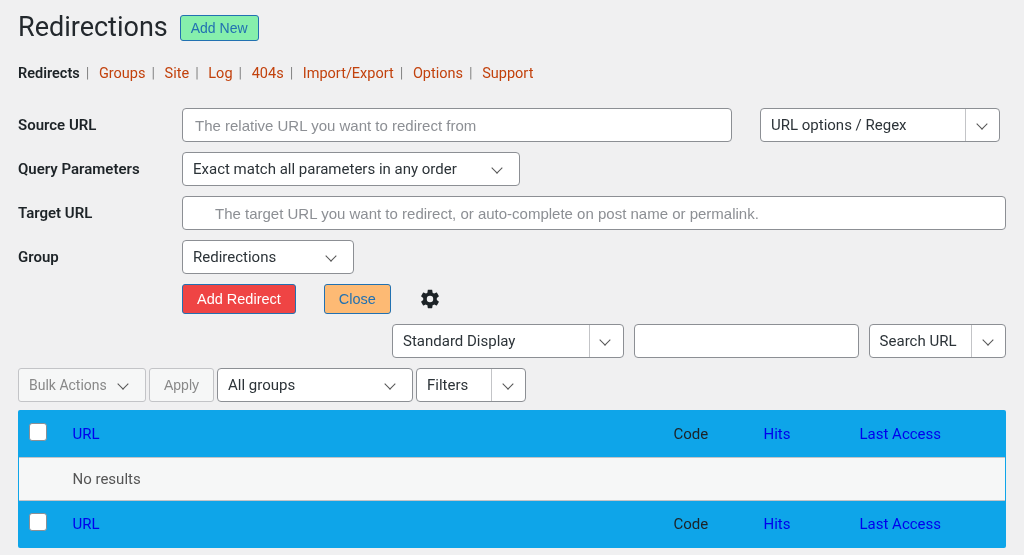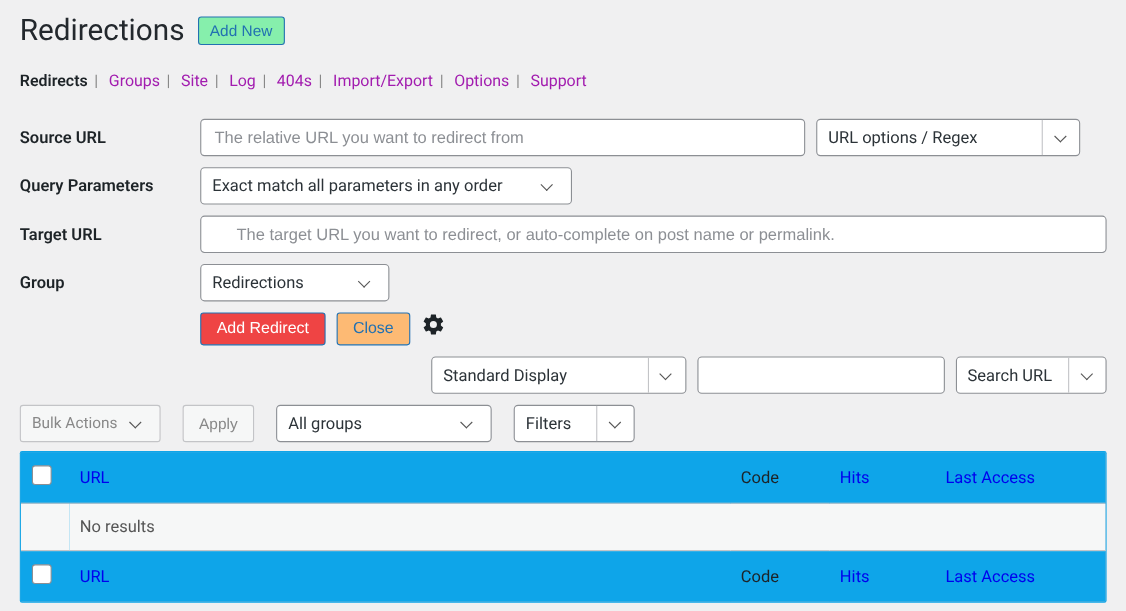--- a/index.html
+++ b/index.html
@@ -152,7 +152,7 @@
   
   .gear-icon svg { display: block; }
 
-  .muted-link { color:#a21caf; }
+  .muted-link { color:#c2410c; }
 </style>
 </head>
 <body>

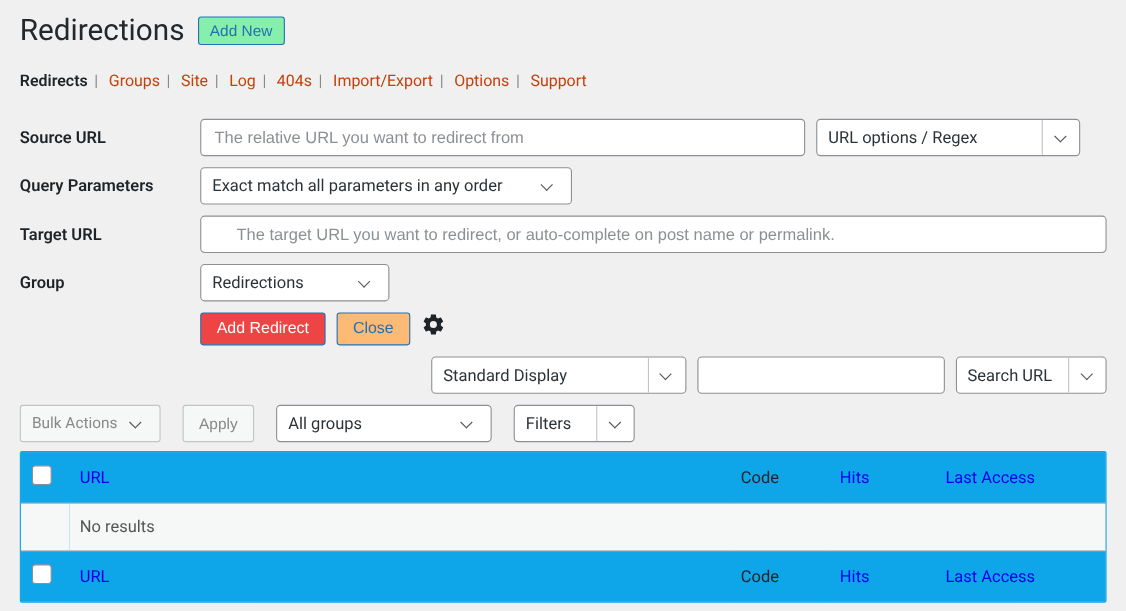--- a/index.html
+++ b/index.html
@@ -37,7 +37,7 @@
   
   .form-row { display: flex; align-items: center; margin-bottom: 10px; }
   .form-label { width: 164px; font-weight: 600; font-size: 15px; color: #1d2327; }
-  .form-controls { flex: 1; display: flex; gap: 10px; align-items: flex-start; }
+  .form-controls { flex: 1; display: flex; gap: 28px; align-items: center; }
 
   .text-input {
     height: 34px;

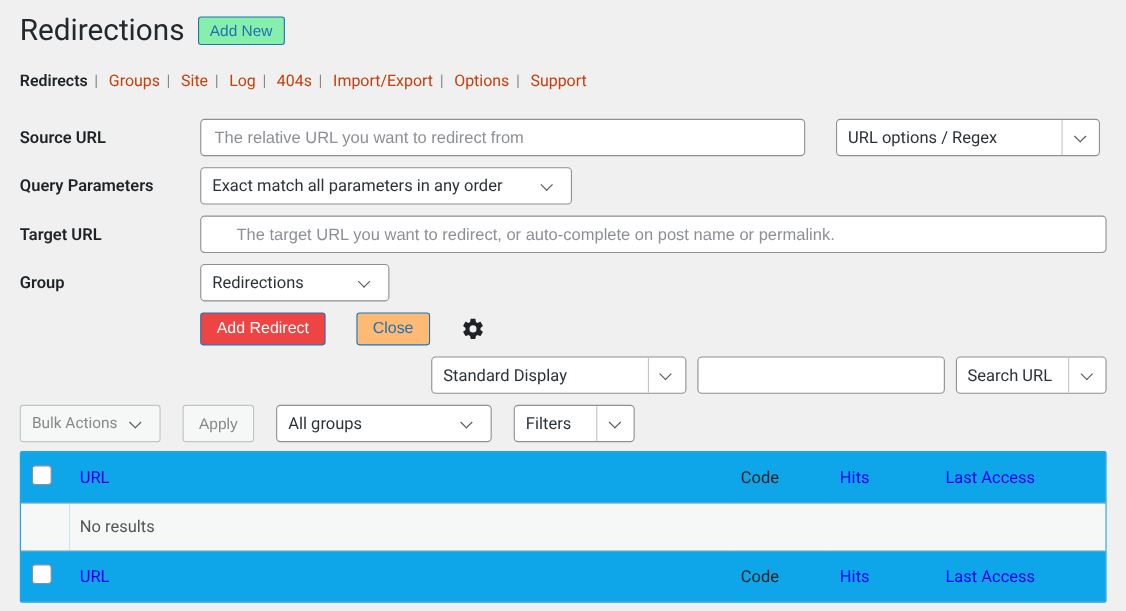--- a/index.html
+++ b/index.html
@@ -108,7 +108,7 @@
   .searchurl-select { width: 142px; }
 
   
-  .bulk-bar { display: flex; align-items: center; gap: 20px; margin-bottom: 8px; }
+  .bulk-bar { display: flex; align-items: center; gap: 3px; margin-bottom: 8px; }
   .bulk-select {
     width: 128px; height: 34px;
     border: 1px solid #c3c4c7; border-radius: 3px;

